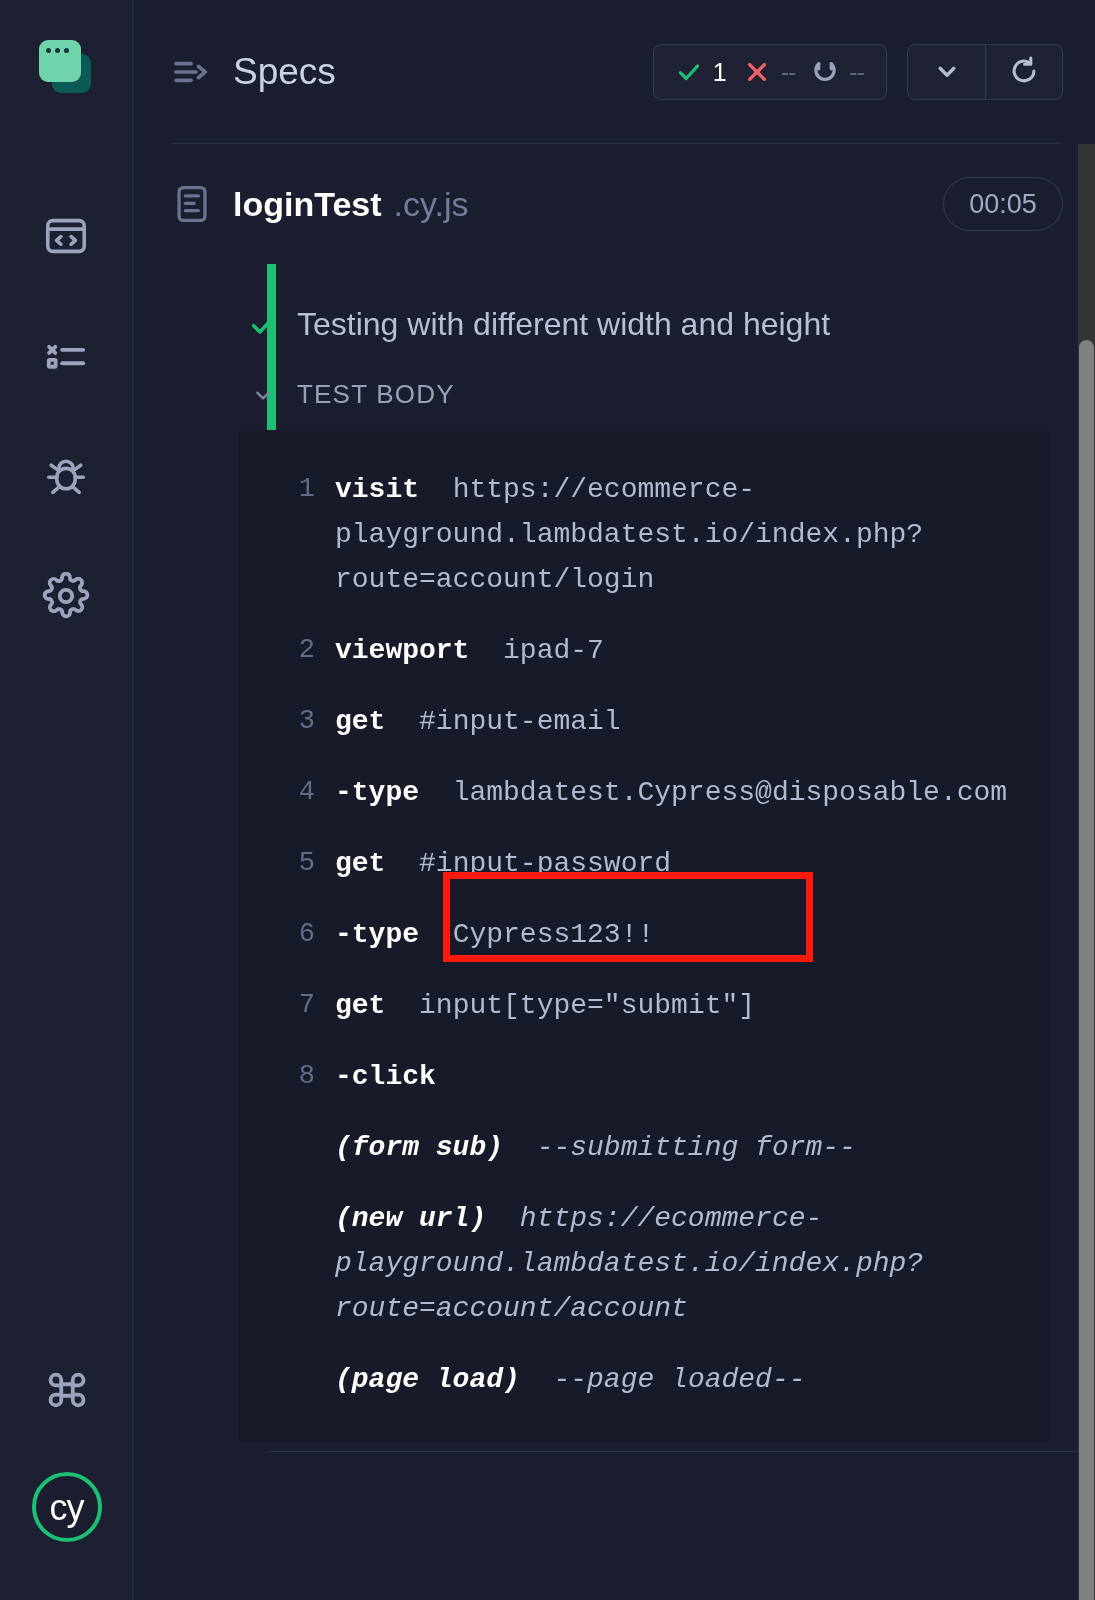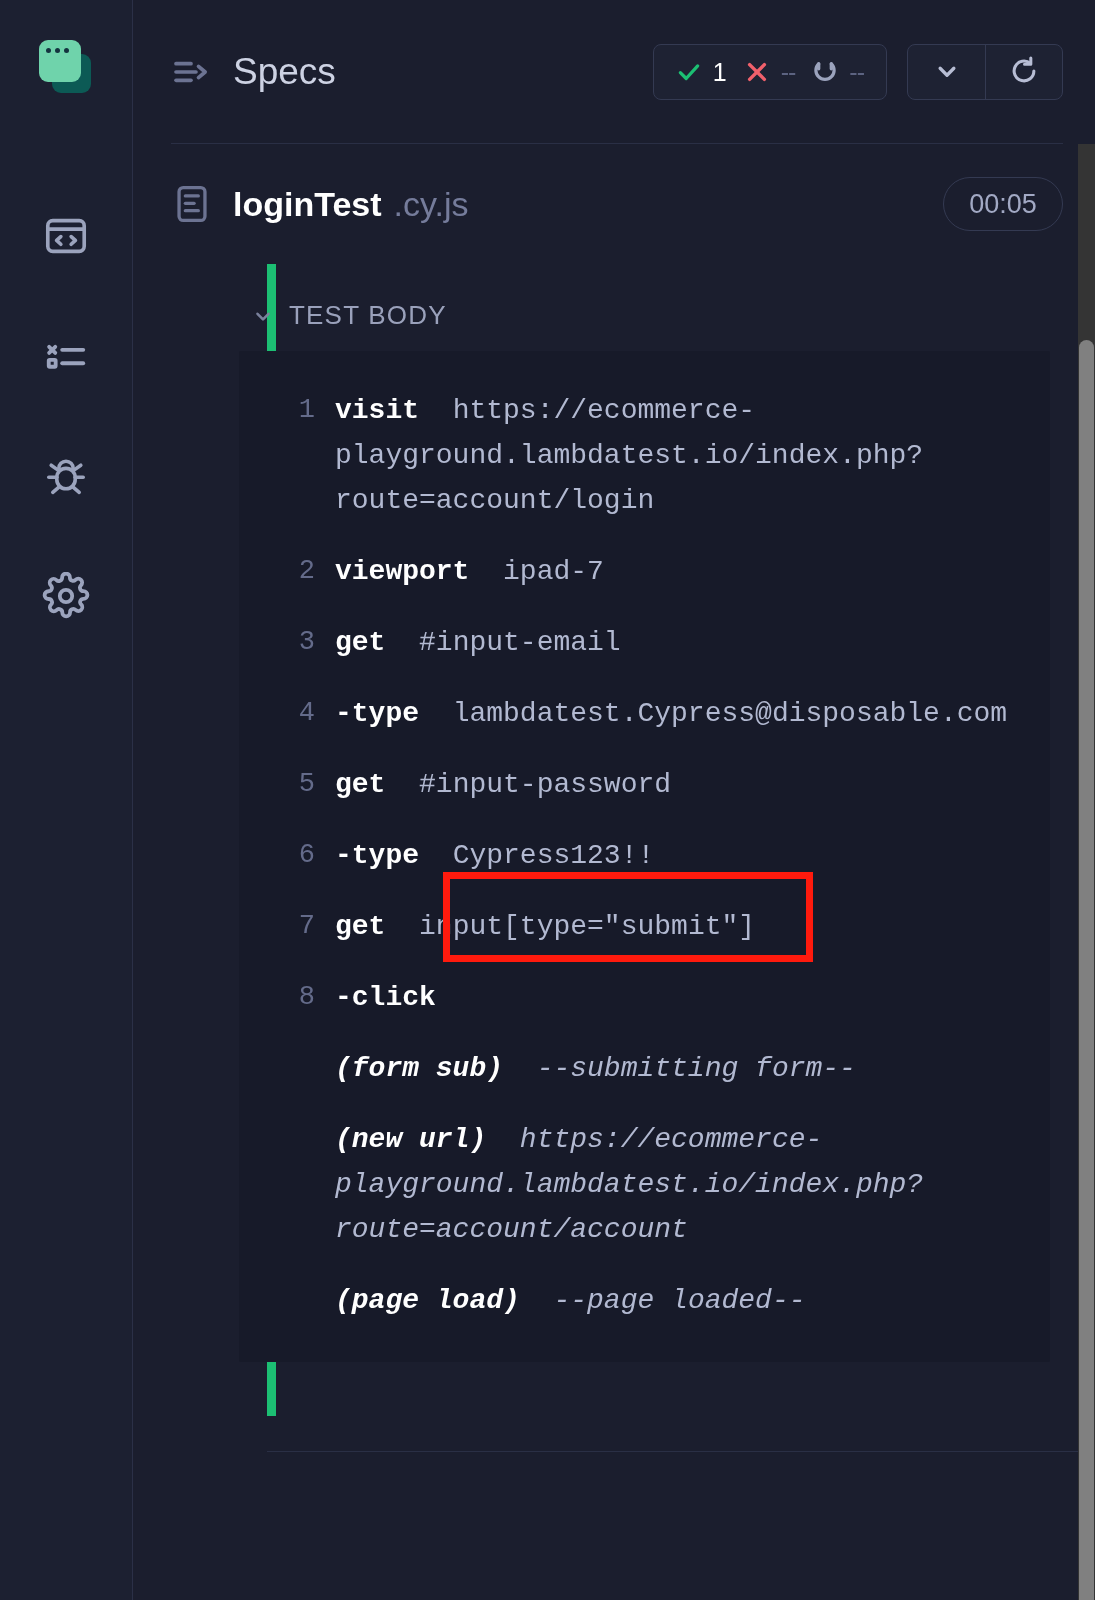--- a/index.html
+++ b/index.html
@@ -562,6 +562,14 @@
         <div class="runnable-body">
 
 
+          <div class="test-title">
+            <span class="check">
+              <svg width="28" height="28" viewBox="0 0 24 24" fill="none" stroke="currentColor" stroke-width="3" stroke-linecap="round" stroke-linejoin="round">
+                <polyline points="4,12.6 9.4,18 20,6.4"></polyline>
+              </svg>
+            </span>
+            <span class="label">Testing with different width and height</span>
+          </div>
 
           <div class="test-body-header">
             <span style="color:#7a819c;display:flex">

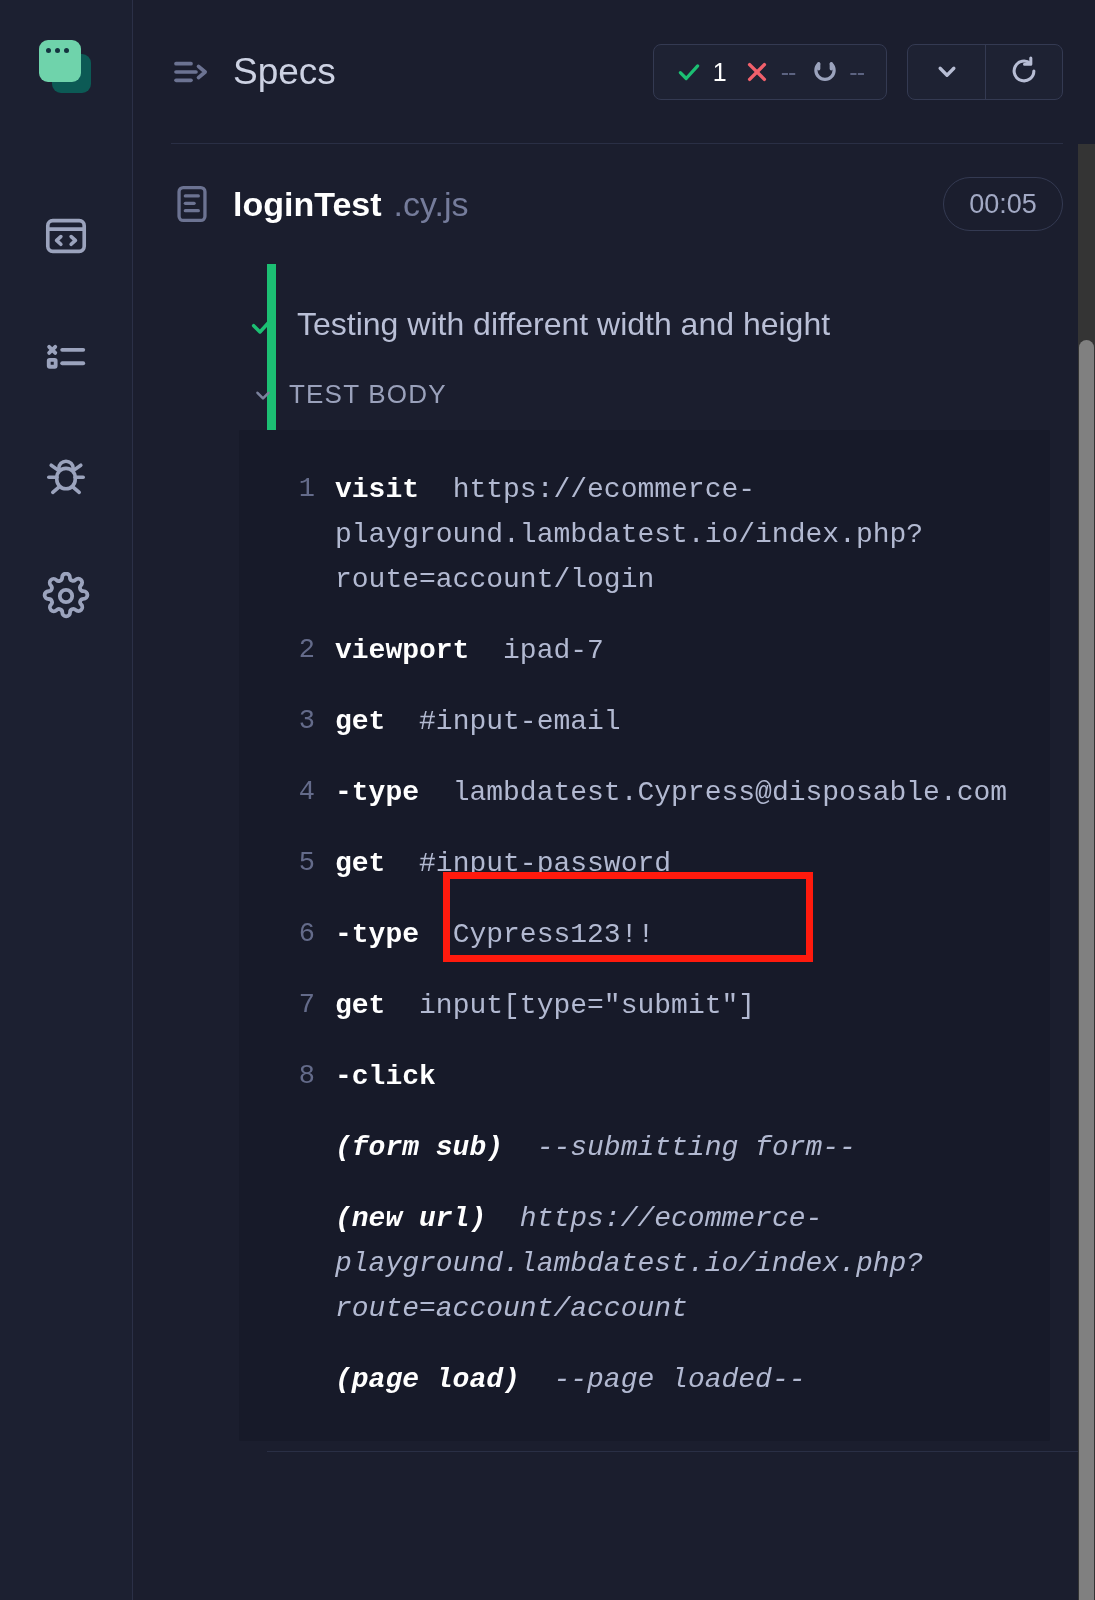--- a/index.html
+++ b/index.html
@@ -299,7 +299,7 @@
   .test-body-header {
     display: flex;
     align-items: center;
-    gap: 14px;
+    gap: 22px;
     margin-top: 36px;
     padding-left: 4px;
   }

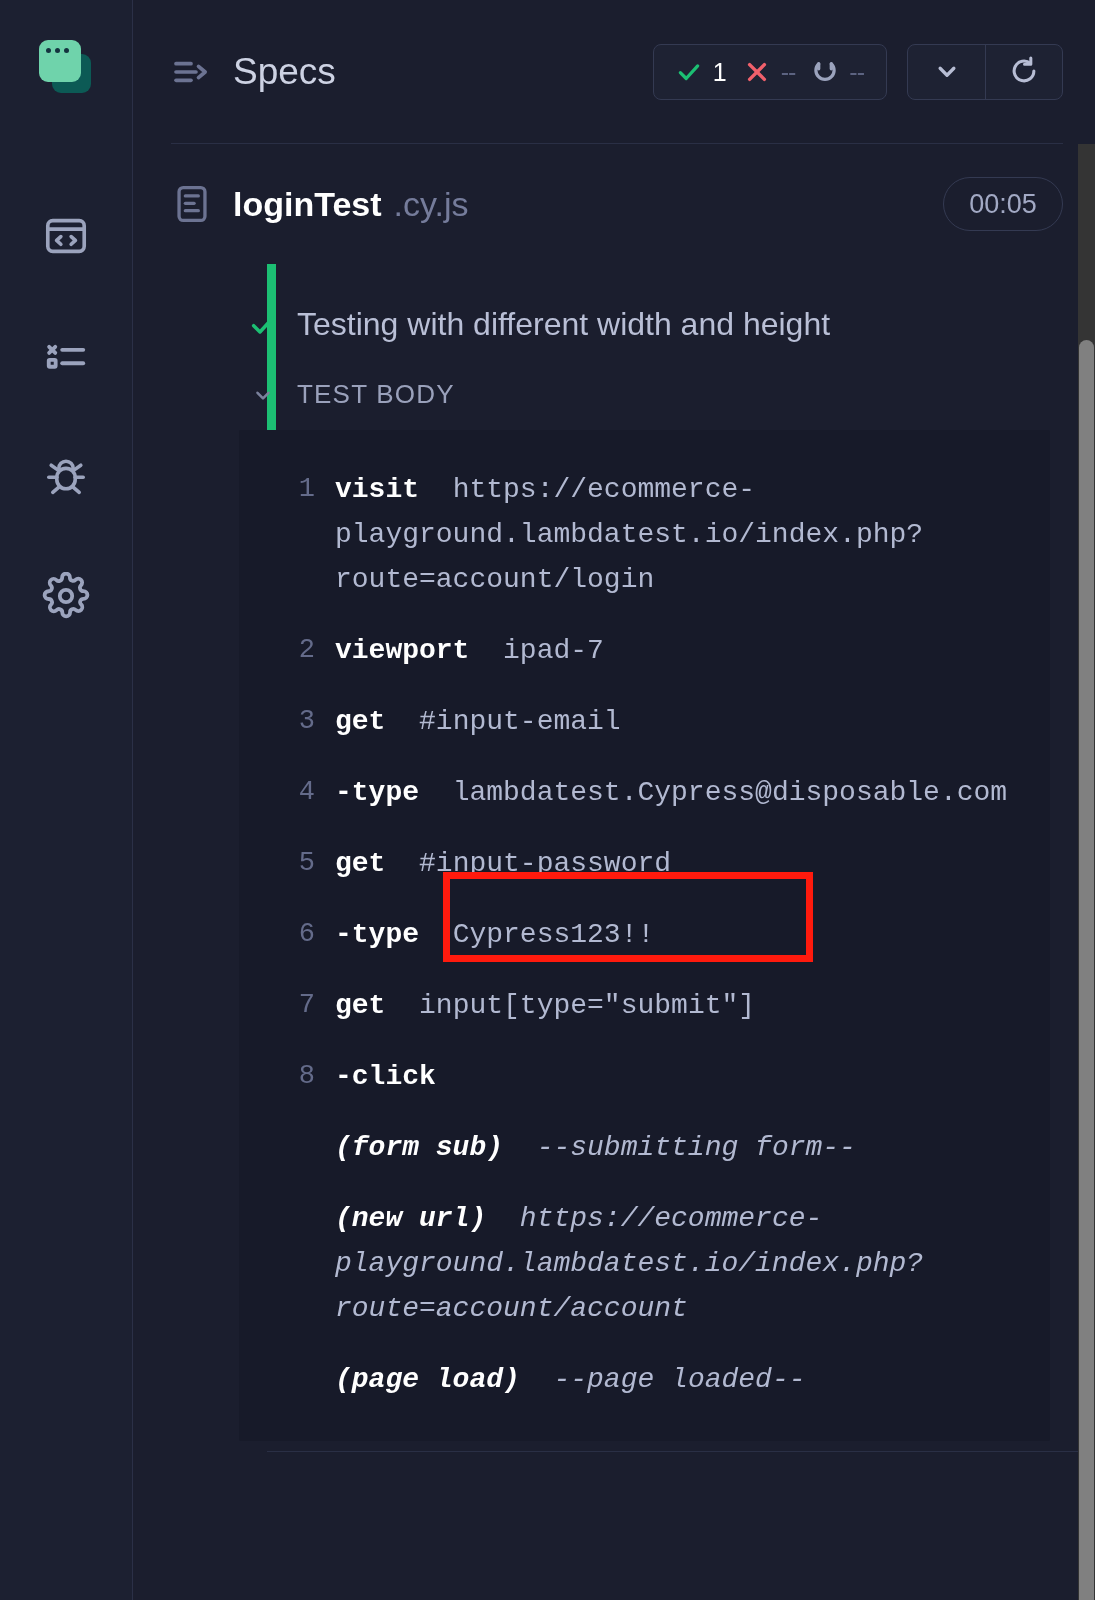--- a/index.html
+++ b/index.html
@@ -465,6 +465,23 @@
 
     </div>
 
+    <div class="nav-bottom">
+      <div class="nav-icon">
+        <span>
+          <svg width="46" height="46" viewBox="0 0 24 24" fill="none" stroke="currentColor" stroke-width="2" stroke-linecap="round" stroke-linejoin="round">
+            <path d="M9 9h6v6H9z"></path>
+            <path d="M9 9V6.8A2.8 2.8 0 1 0 6.2 9.6H9"></path>
+            <path d="M15 9V6.8A2.8 2.8 0 1 1 17.8 9.6H15"></path>
+            <path d="M9 15v2.2A2.8 2.8 0 1 1 6.2 14.4H9"></path>
+            <path d="M15 15v2.2a2.8 2.8 0 1 0 2.8-2.8H15"></path>
+          </svg>
+        </span>
+      </div>
+
+      <div class="cy-logo">
+        <span>cy</span>
+      </div>
+    </div>
 
   </div>
 

